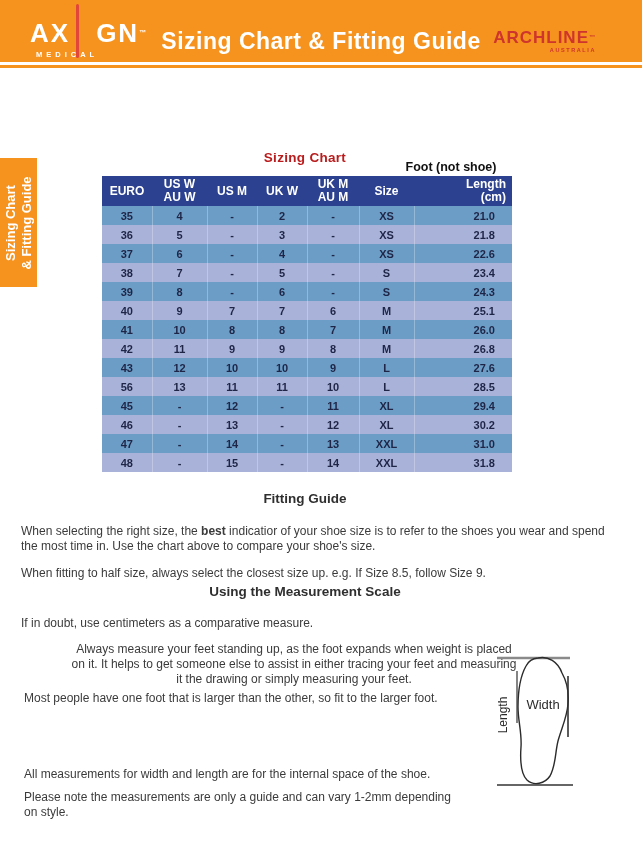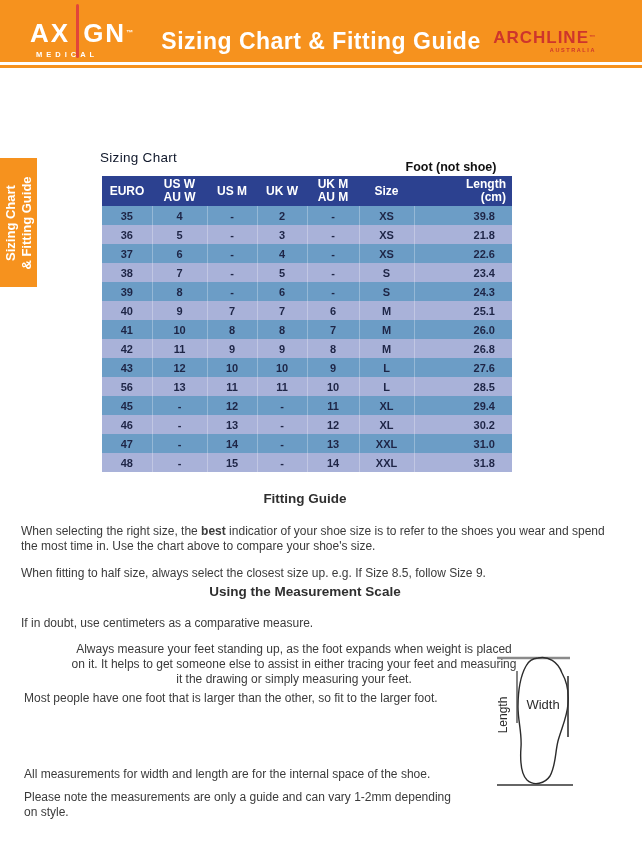--- a/index.html
+++ b/index.html
@@ -11,7 +11,7 @@
   .rule{position:absolute;left:0;top:65px;width:642px;height:3px;background:#F6921E;}
 
   .axign{position:absolute;left:30px;top:9px;width:100px;height:50px;color:#fff;}
-  .axign-row{display:flex;gap:13px;font-size:26px;font-weight:bold;letter-spacing:2px;line-height:30px;padding-top:9px;}
+  .axign-row{display:flex;gap:26px;font-size:26px;font-weight:bold;letter-spacing:2px;line-height:30px;padding-top:9px;}
   .axign-line{position:absolute;left:46px;top:-5px;width:3px;height:54px;background:#E2453A;border-radius:2px;}
   .axign-tm{font-size:7px;vertical-align:top;letter-spacing:0;}
   .axign-sub{font-size:7.5px;font-weight:bold;letter-spacing:4px;margin-top:2px;padding-left:6px;}

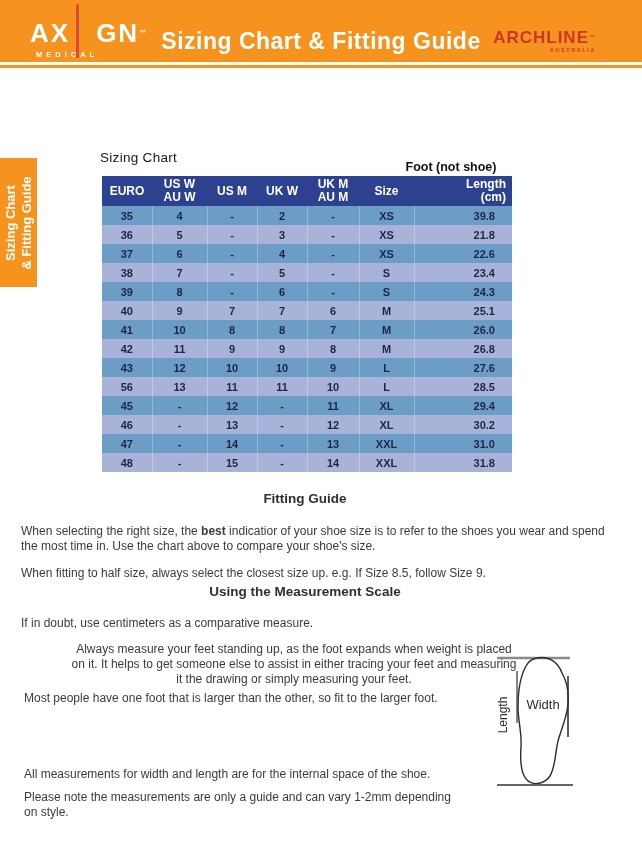--- a/index.html
+++ b/index.html
@@ -31,8 +31,8 @@
     color:#fff;font-weight:bold;font-size:13px;line-height:16px;text-align:center;white-space:pre-line;}
 
   
-  .chart-title{position:absolute;left:100px;top:150px;width:410px;
-    font-size:13.5px;font-weight:normal;color:#0f172a;letter-spacing:.3px;}
+  .chart-title{position:absolute;left:100px;top:150px;width:410px;text-align:center;
+    font-size:13.5px;font-weight:bold;color:#b91c1c;letter-spacing:.3px;}
   .foot-note{position:absolute;left:392px;top:160px;width:118px;text-align:center;
     font-size:12.5px;font-weight:bold;color:#111;}
 

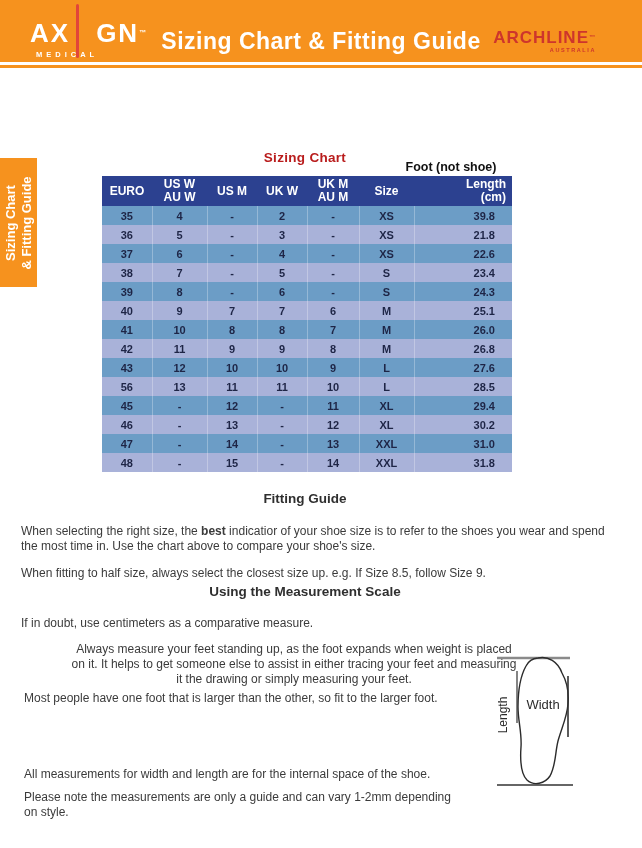--- a/index.html
+++ b/index.html
@@ -115,7 +115,7 @@
           <td>2</td>
           <td>-</td>
           <td>XS</td>
-          <td>39.8</td>
+          <td>21.0</td>
         </tr>
         <tr>
           <td>36</td>

